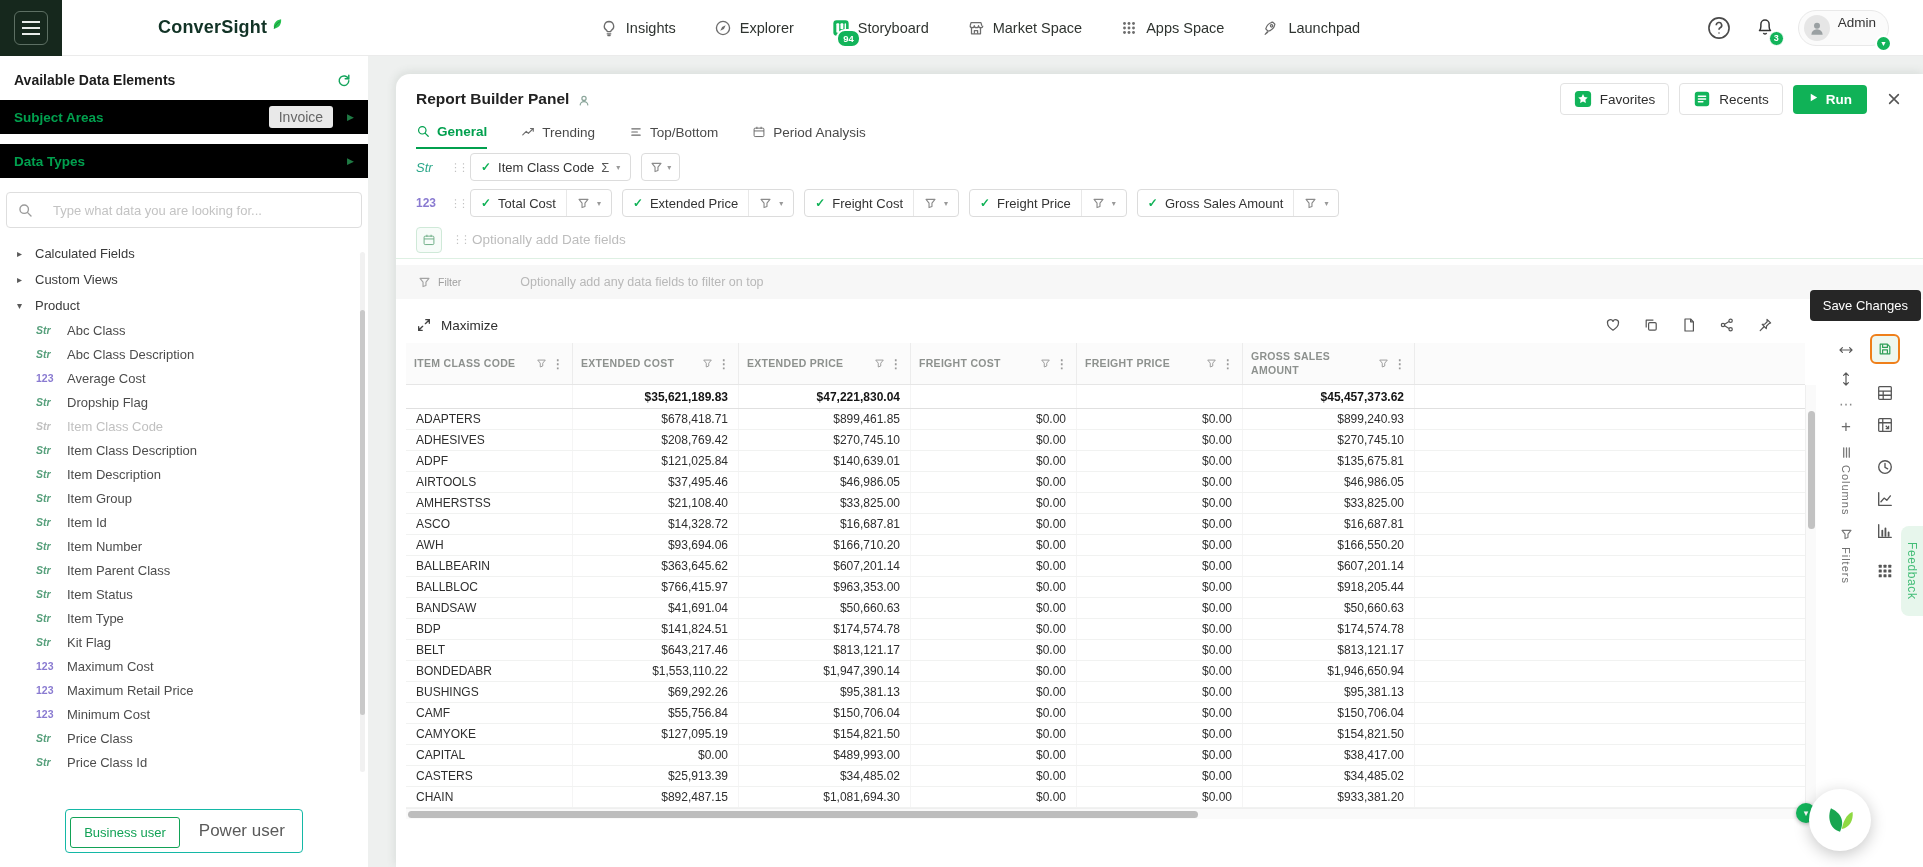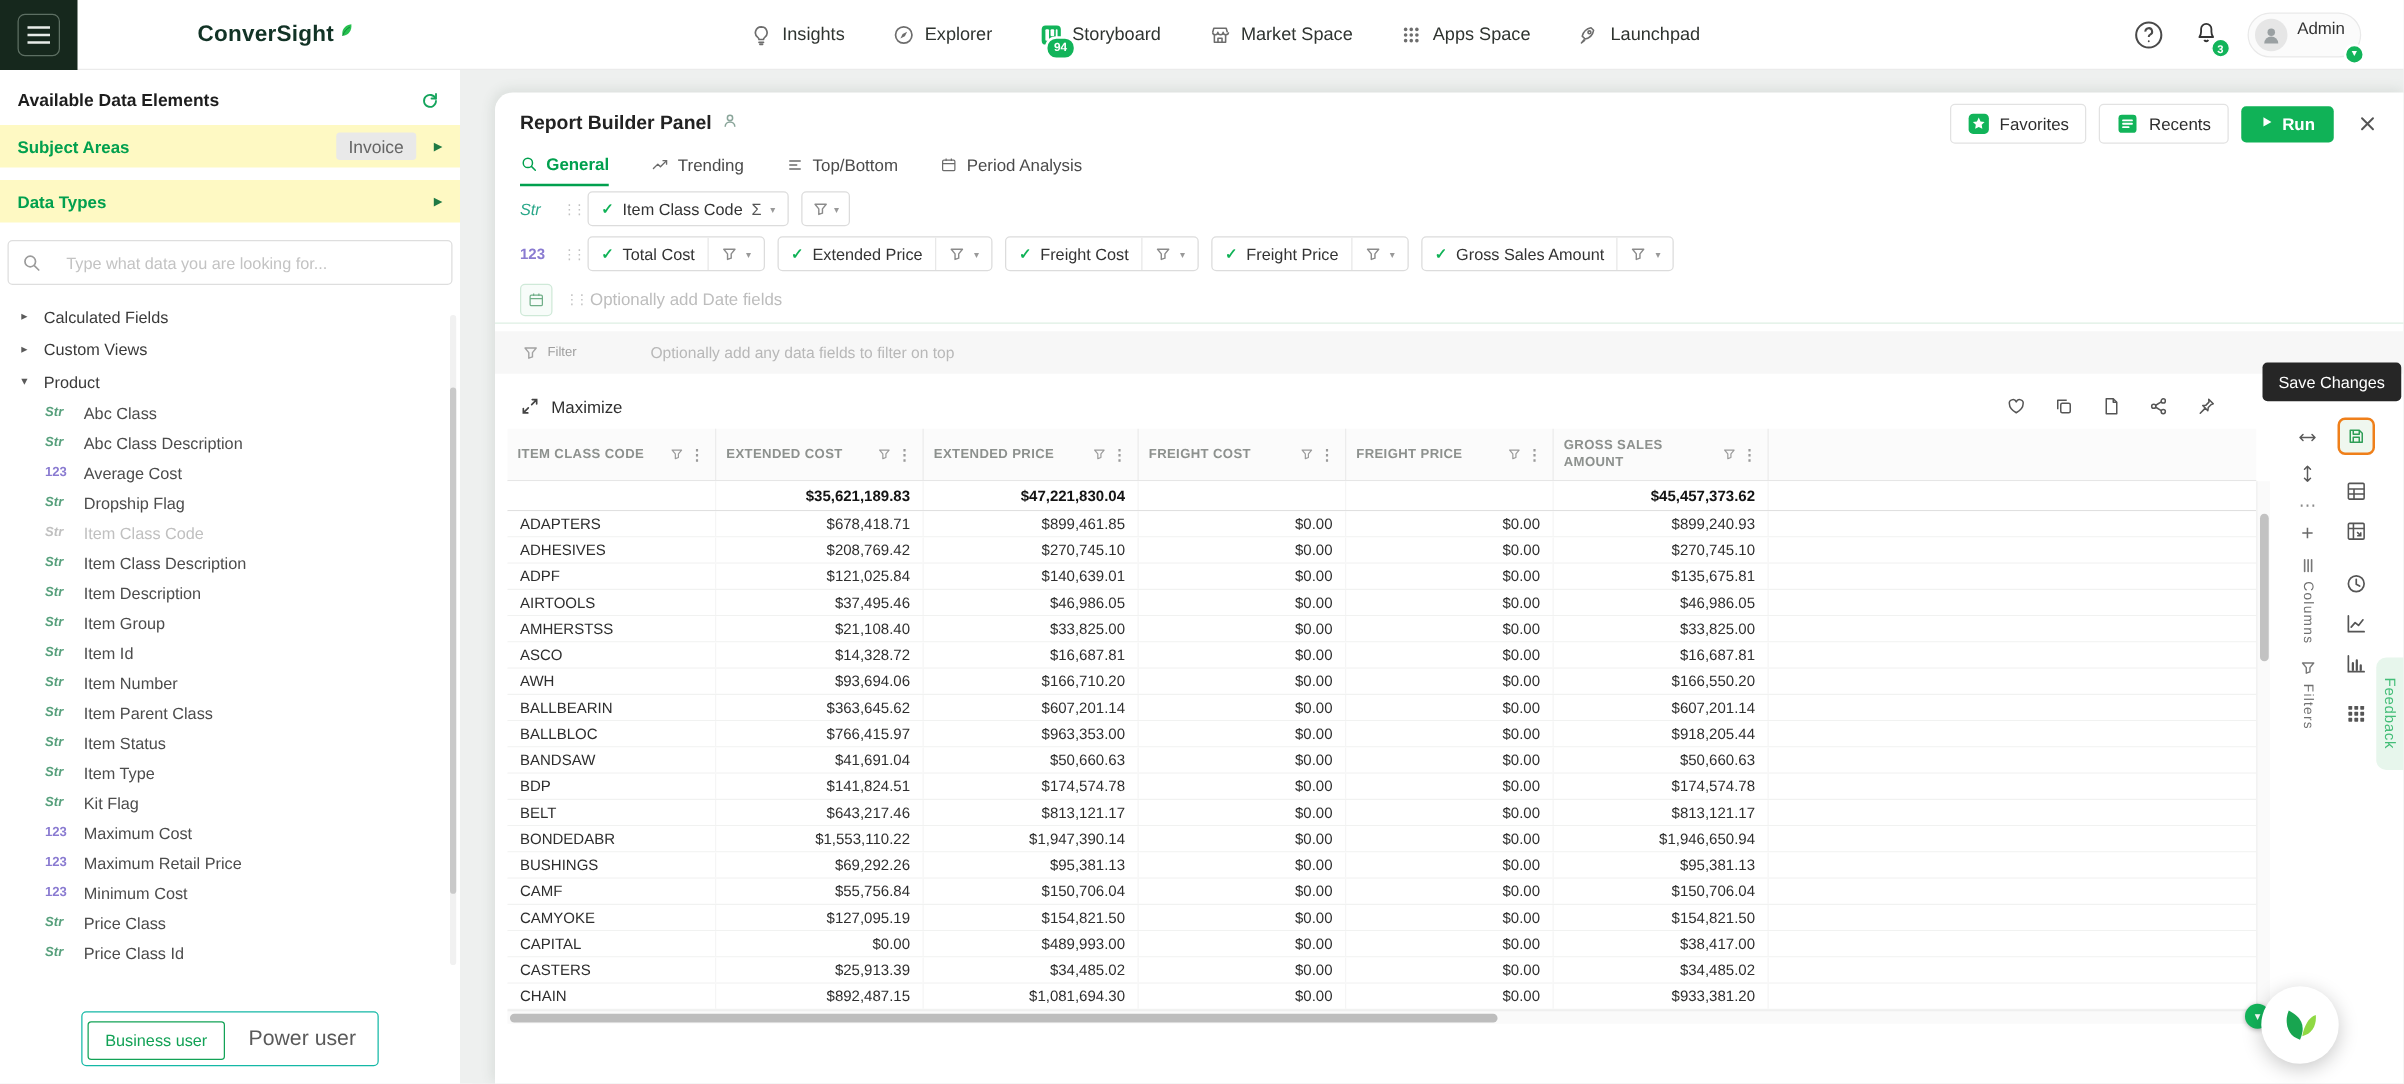--- a/index.html
+++ b/index.html
@@ -62,7 +62,7 @@
 .main-wrap{position:absolute;top:56px;left:378px;right:0;bottom:0;background:#eef0ef}
 .card{position:absolute;top:18px;left:18px;right:0;bottom:0;background:#fff;border-radius:14px 0 0 0;box-shadow:-1px -2px 10px rgba(60,80,65,.12)}
 .panel-header{display:flex;align-items:center;padding:9px 22px 0 20px}
-.panel-title{font-size:15.5px;font-weight:bold;color:#222;display:flex;align-items:flex-start;gap:8px}
+.panel-title{font-size:15.5px;font-weight:bold;color:#222;display:flex;align-items:flex-end;gap:8px}
 .ph-actions{margin-left:auto;display:flex;align-items:center;gap:10px}
 .btn-outline{display:flex;align-items:center;gap:8px;border:1px solid #e2e2e2;border-radius:4px;background:#fff;padding:6px 13px;font-size:13.5px;color:#2e2e2e;font-family:inherit;cursor:pointer}
 .btn-run{display:flex;align-items:flex-start;gap:7px;background:#10b257;border:none;border-radius:4px;color:#fff;font-weight:bold;font-size:13.5px;padding:7px 15px;font-family:inherit;cursor:pointer}

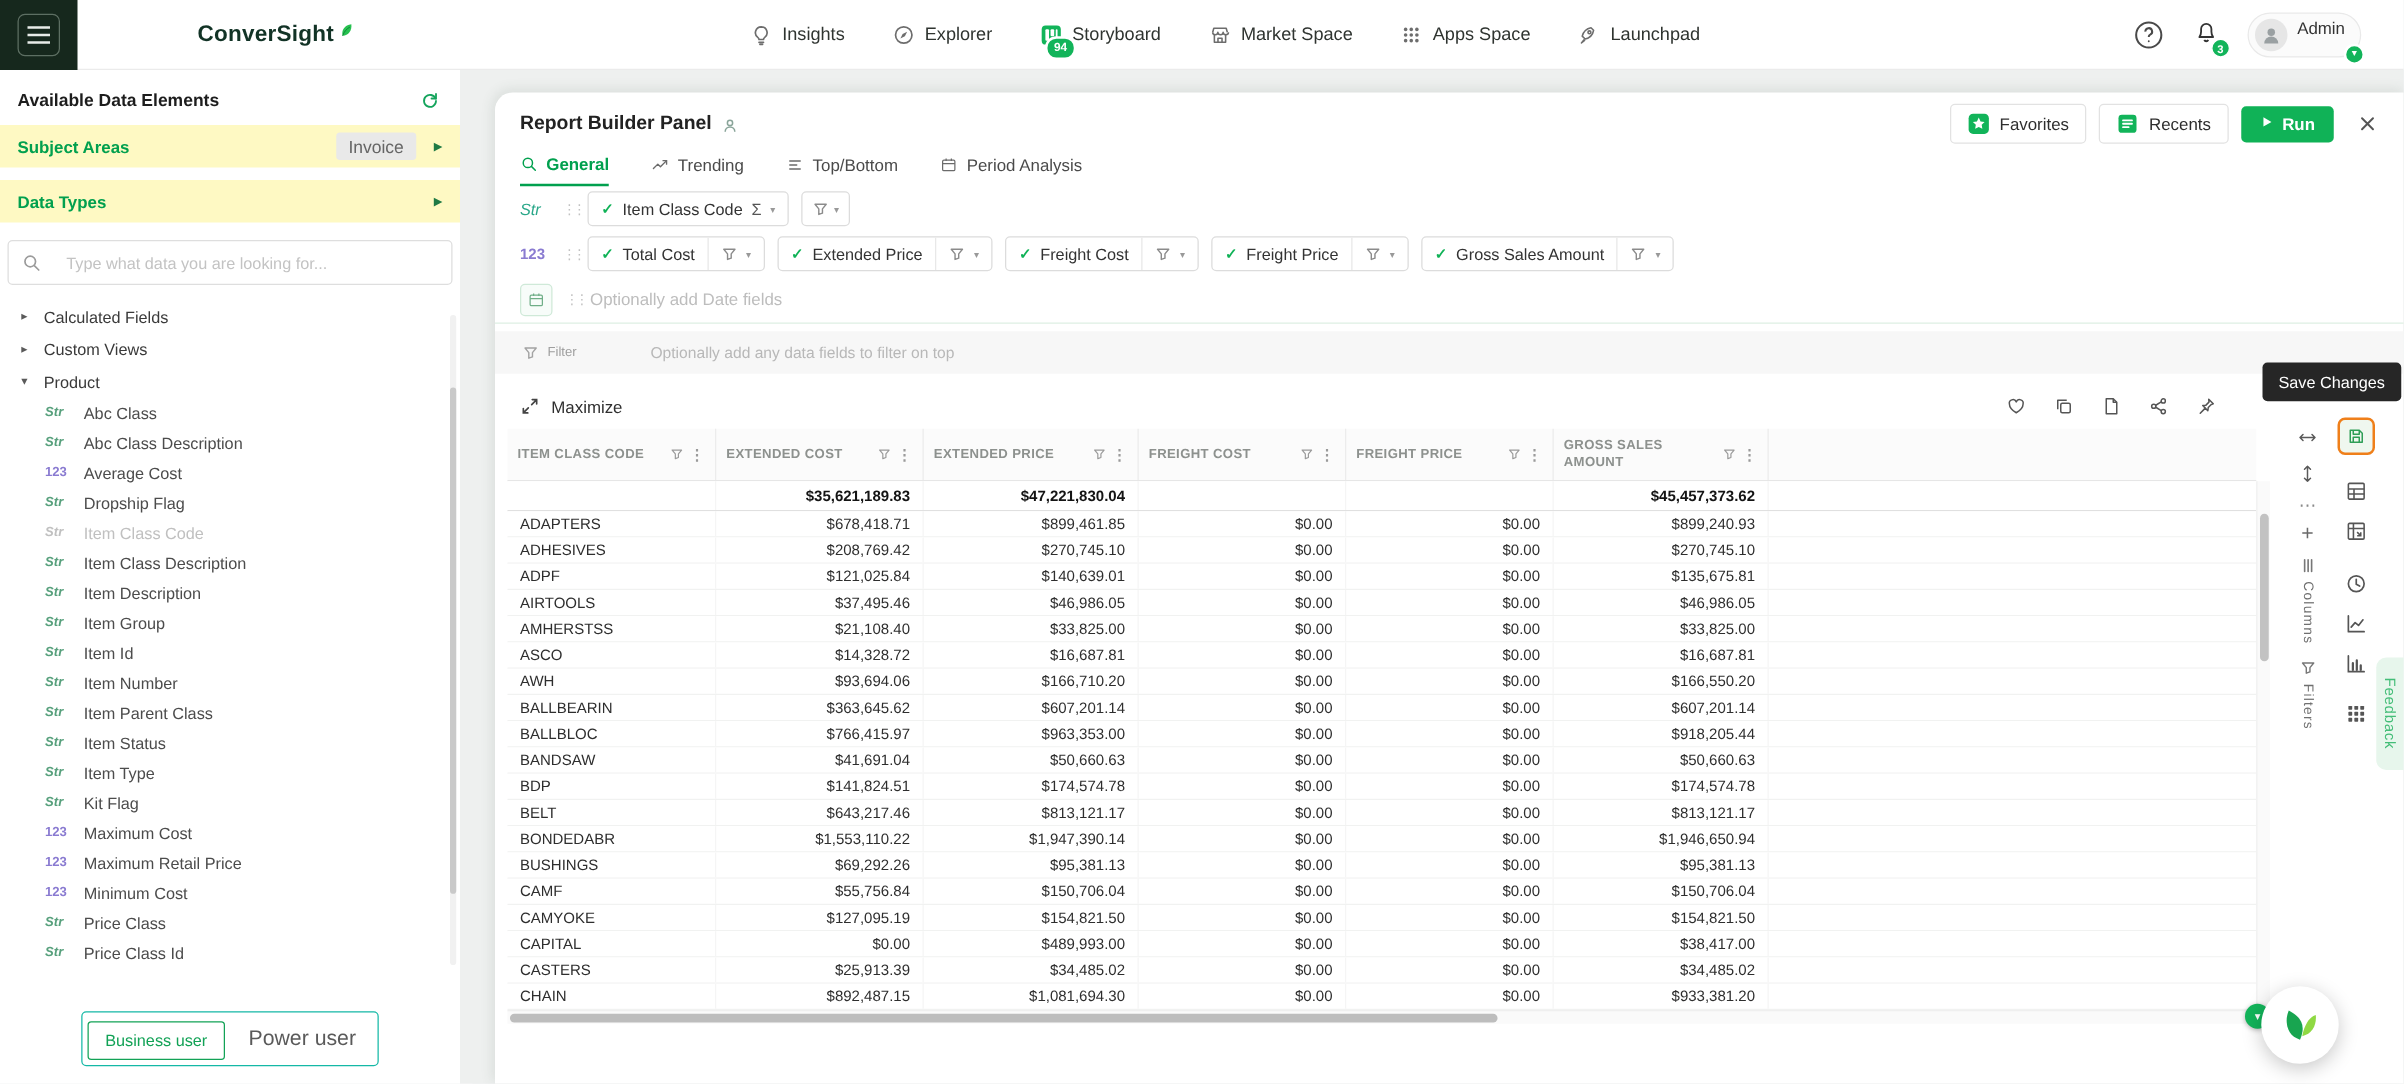--- a/index.html
+++ b/index.html
@@ -35,7 +35,7 @@
 .sidebar{position:absolute;top:56px;left:0;width:368px;bottom:0;background:#fff}
 .sb-title-row{display:flex;align-items:center;justify-content:space-between;padding:16px 16px 12px 14px}
 .sb-title{font-size:14px;font-weight:bold;color:#1d1d1d}
-.sb-section{height:34px;background:#fef9c3;display:flex;align-items:center;padding:0 14px;margin-bottom:10px;cursor:pointer}
+.sb-section{height:34px;background:#000000;display:flex;align-items:center;padding:0 14px;margin-bottom:10px;cursor:pointer}
 .sb-section-label{font-size:13.5px;font-weight:bold;color:#01a04e;flex:1}
 .sb-badge{background:#e9e9e9;color:#666;font-size:14px;border-radius:3px;padding:3px 10px;margin-right:14px}
 .sb-chev{color:#1f7a44;font-size:9px}

